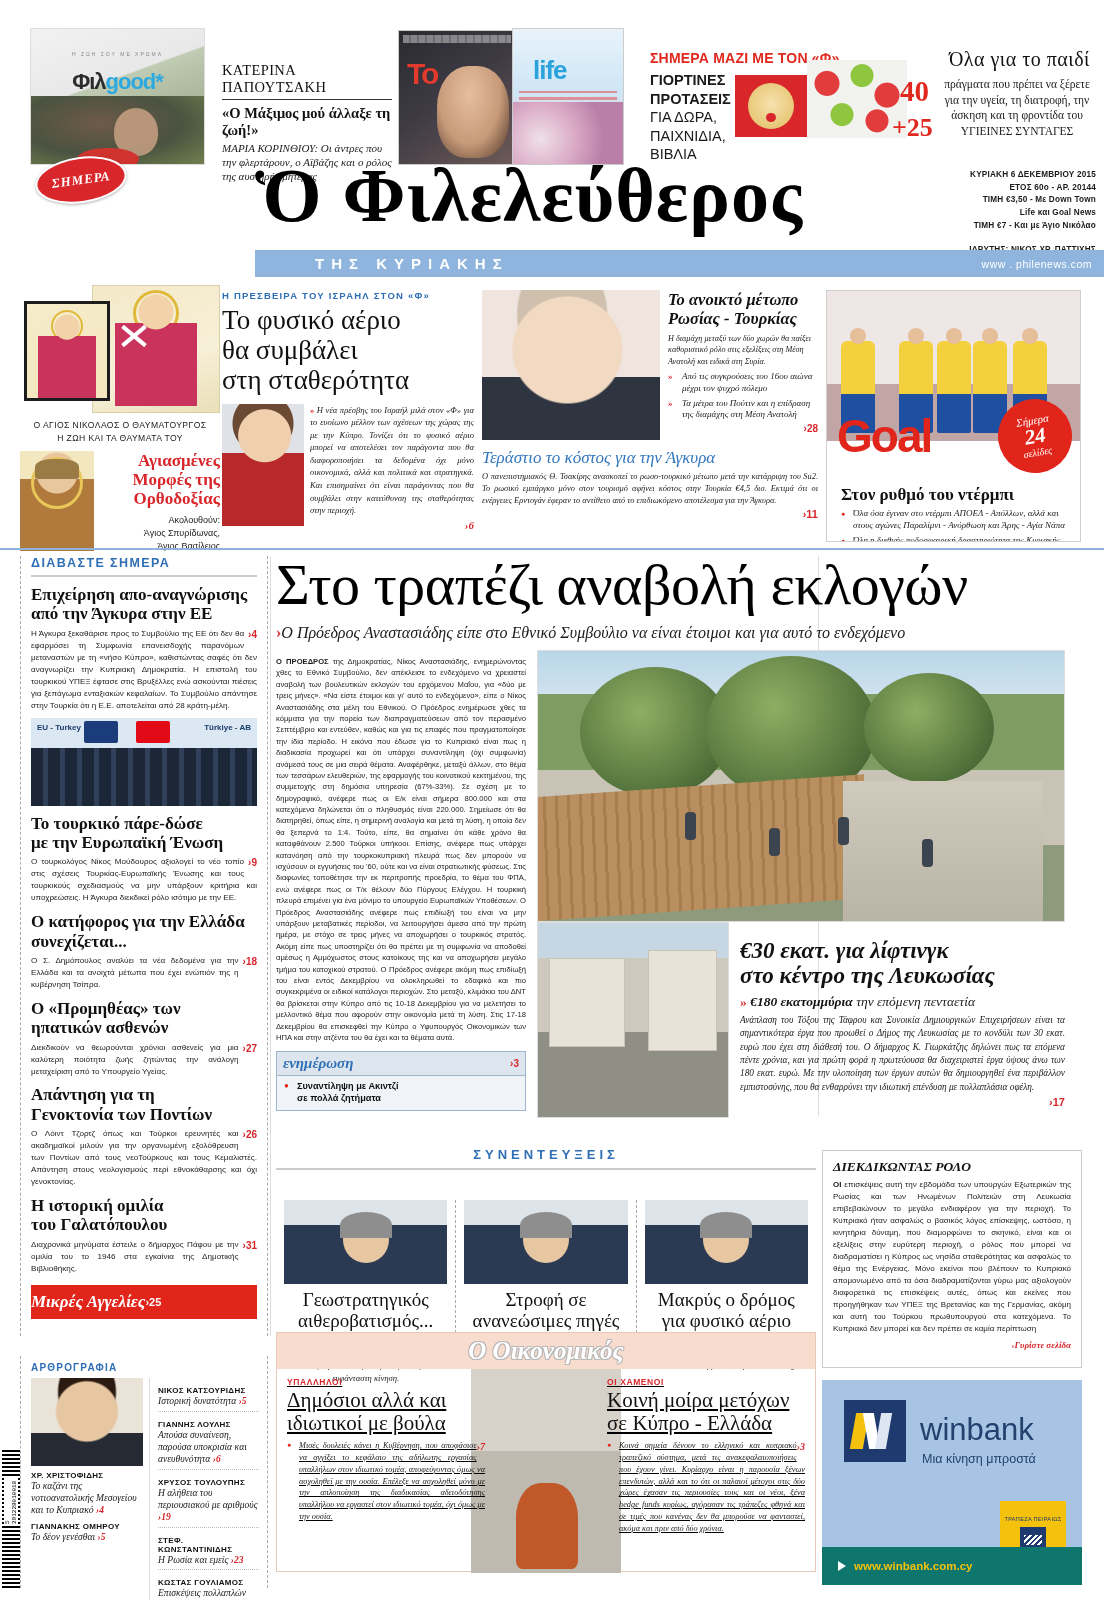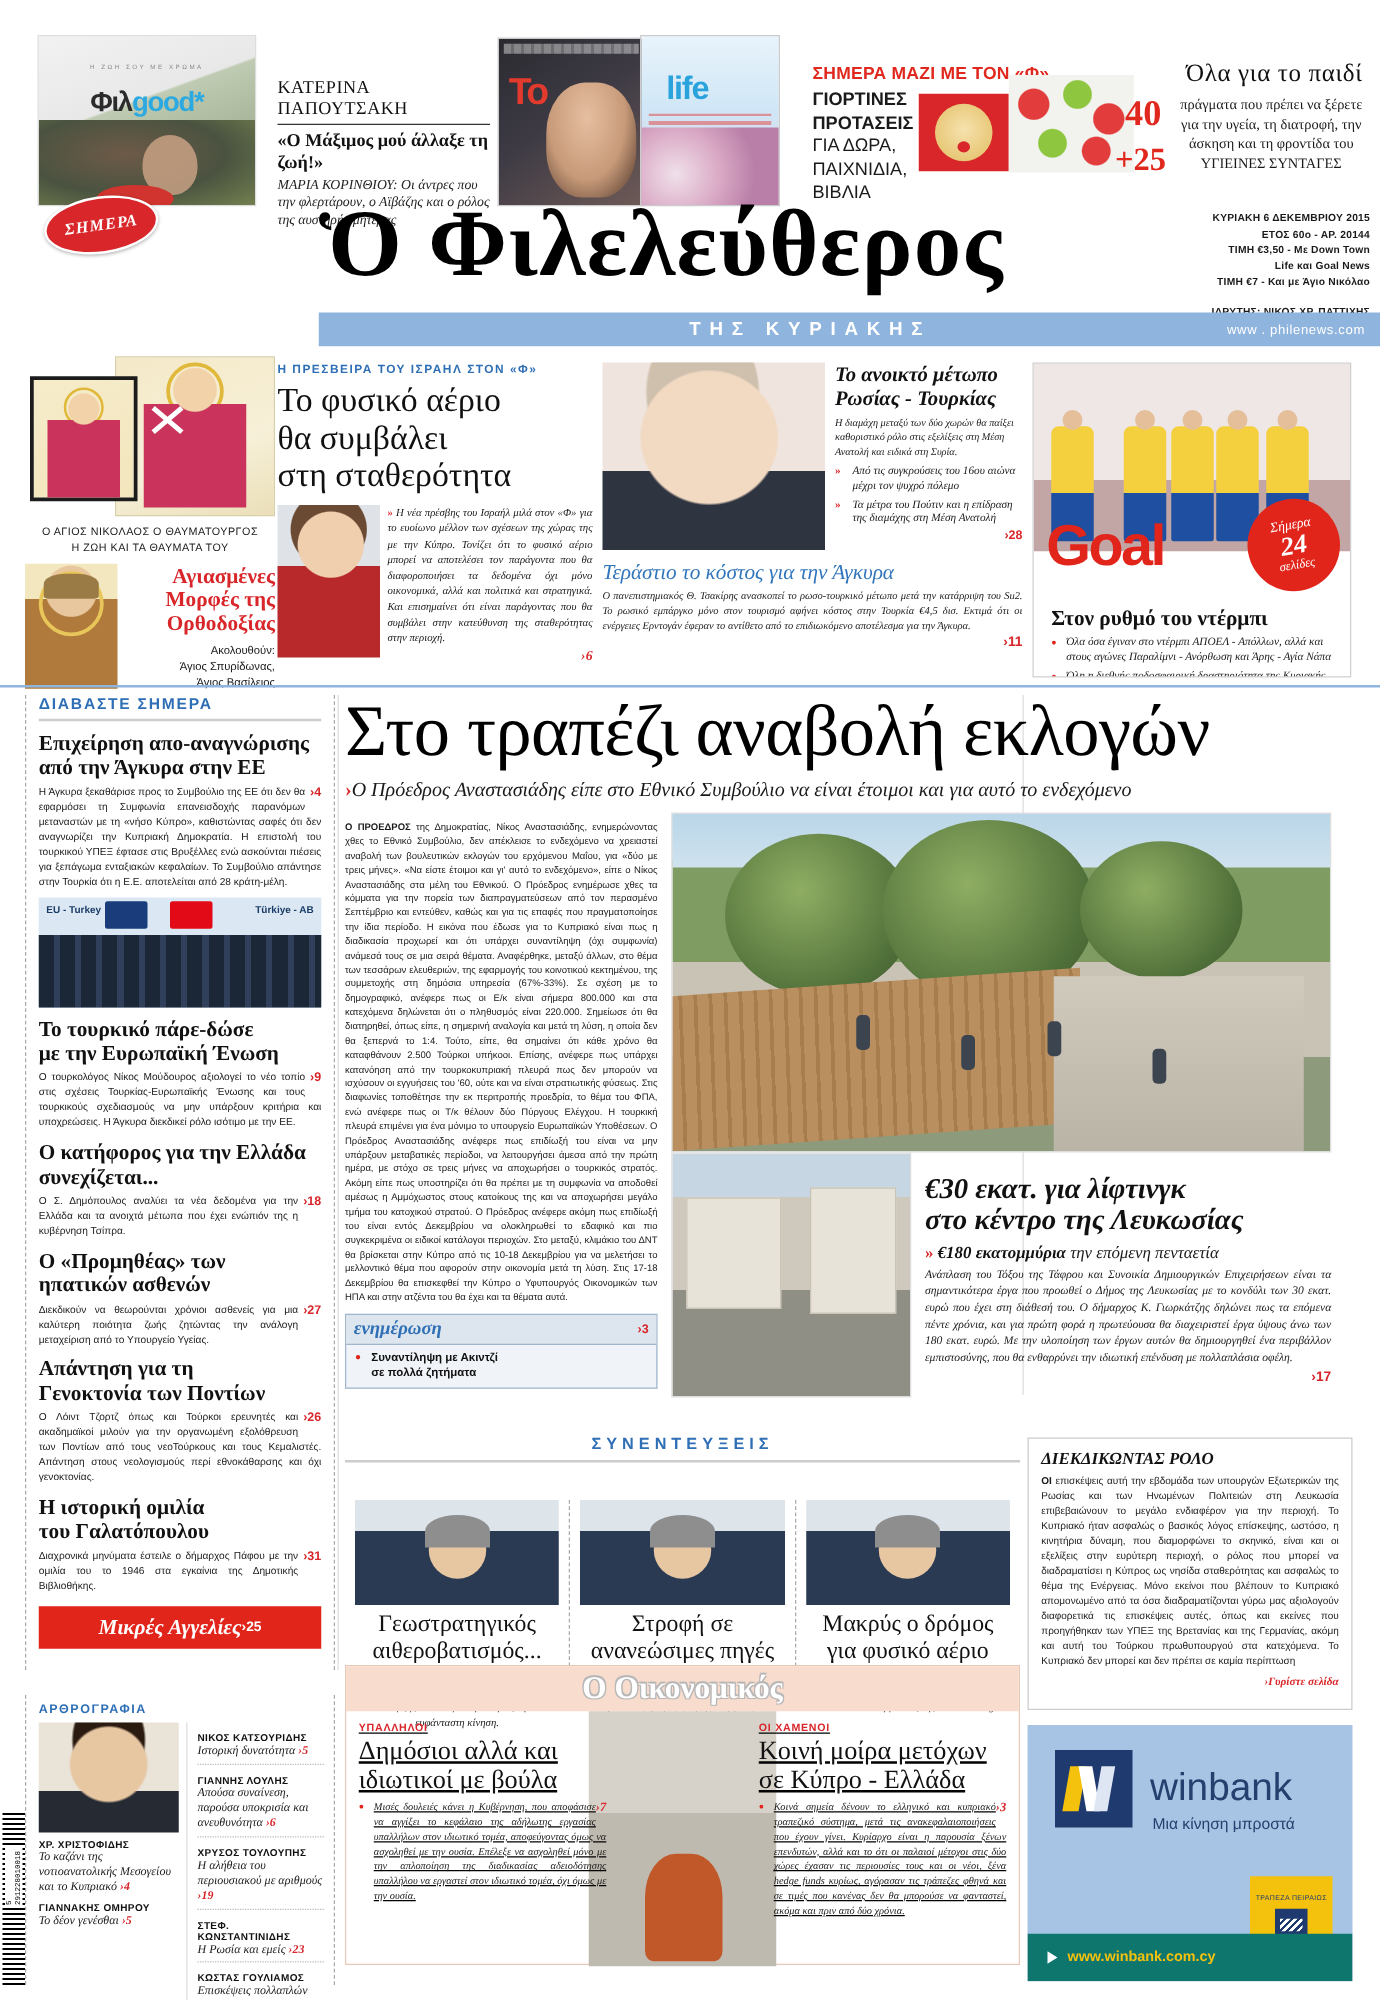--- a/index.html
+++ b/index.html
@@ -174,7 +174,7 @@
     background:#8fb4dd; display:flex; align-items:center;
   }
   .sunday-bar .txt {
-    flex:1; text-align:center; font-size:15px; letter-spacing:7px;
+    flex:1; font-size:15px; letter-spacing:7px;
     font-weight:bold; color:#fff; font-family:"Liberation Sans",sans-serif;
     padding-left:60px;
   }

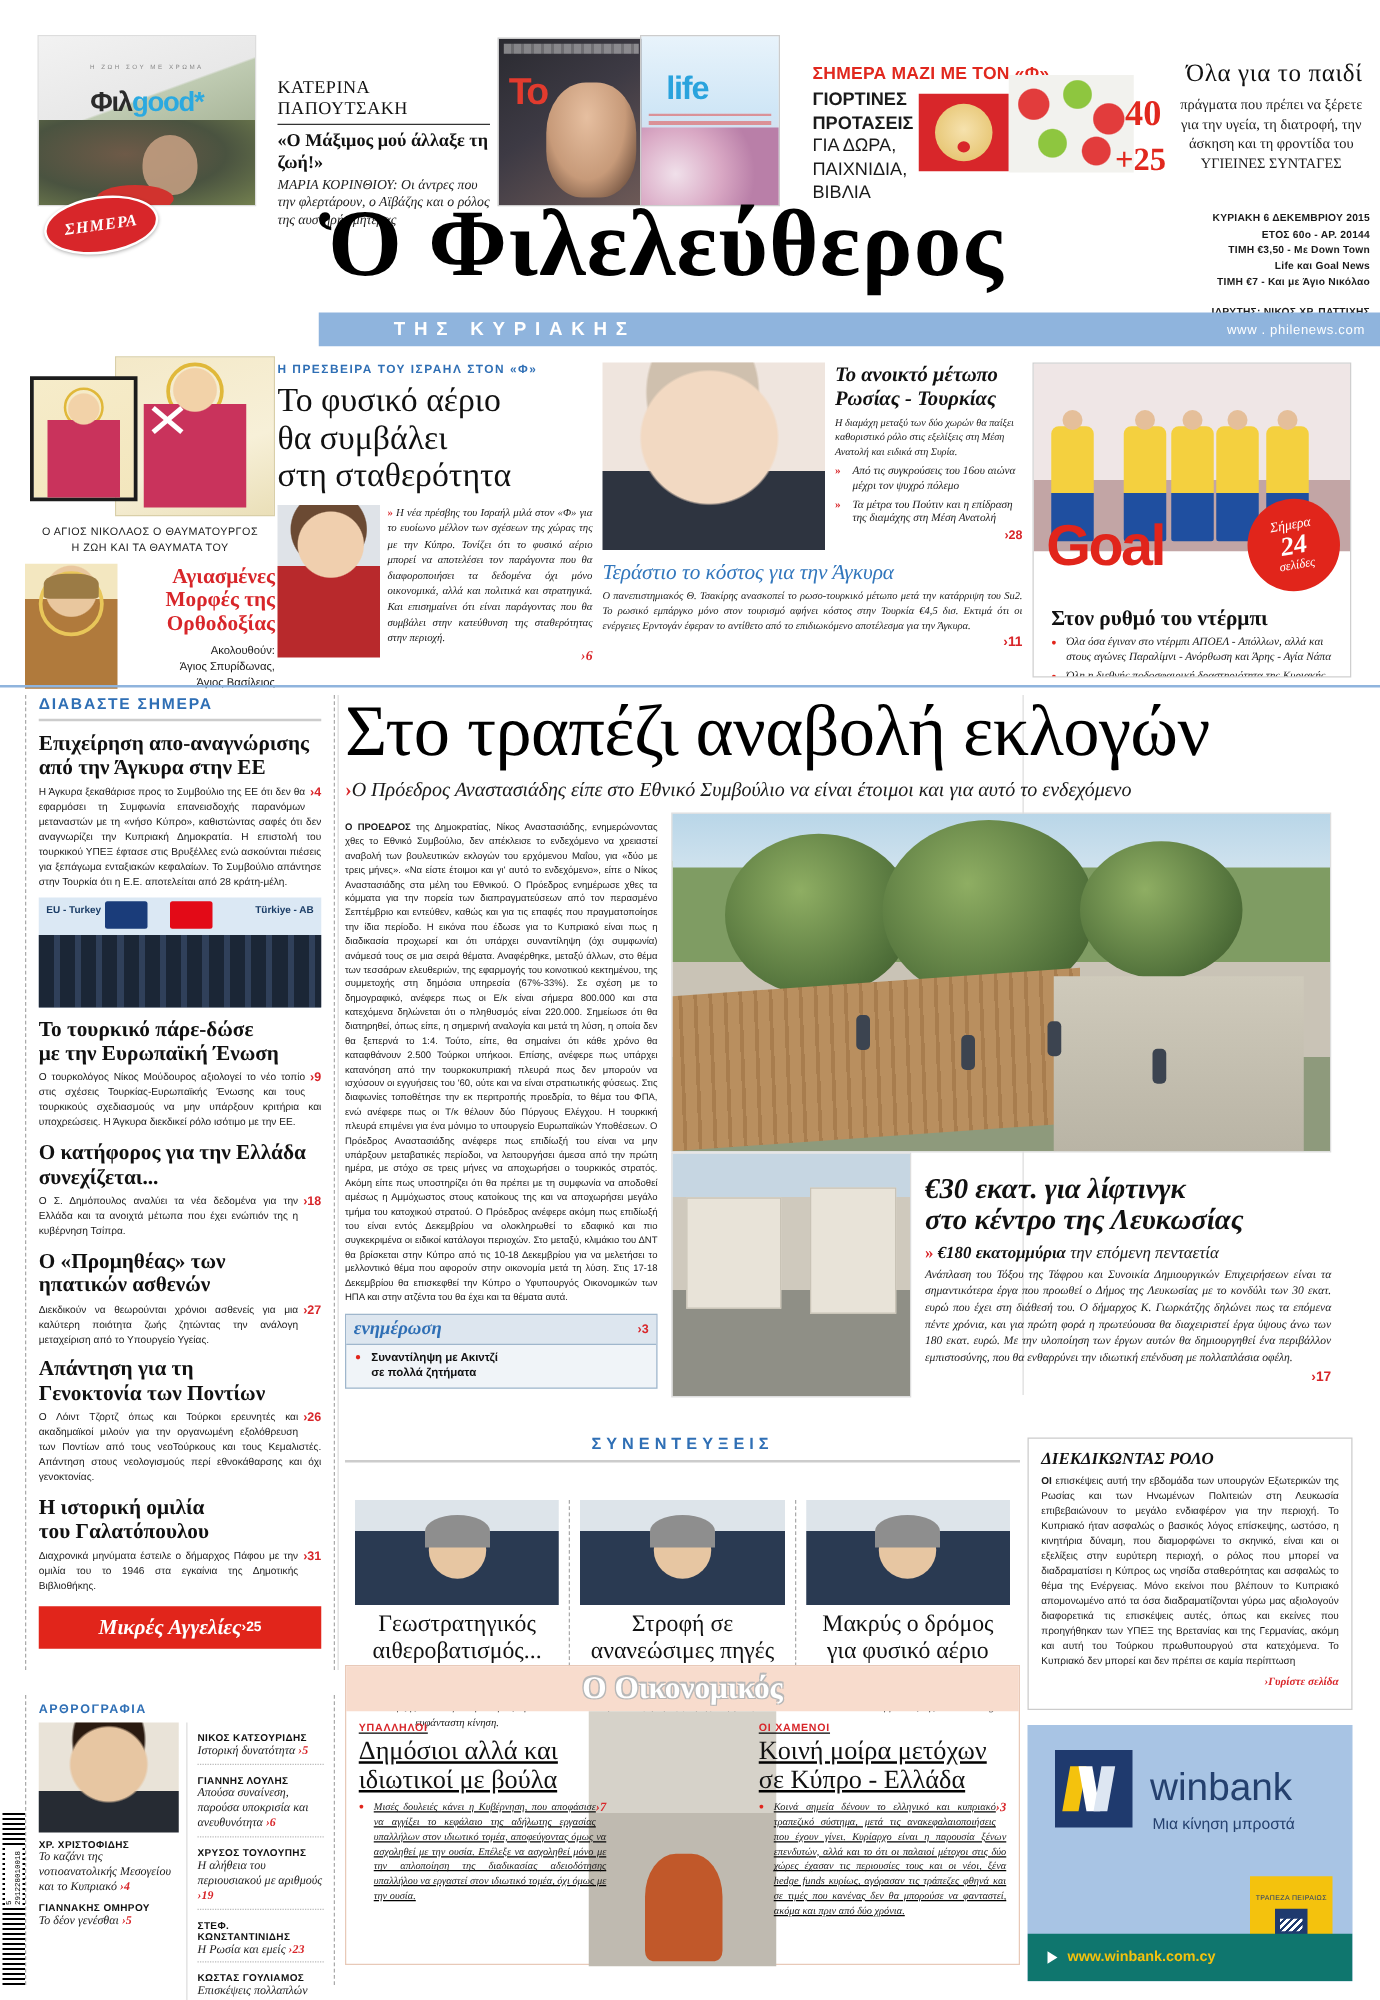--- a/index.html
+++ b/index.html
@@ -421,7 +421,7 @@
   }
   .ads-bar {
     margin-top:10px; background:#e1251b; color:#fff; padding:7px 0;
-    display:flex; justify-content:center; align-items:center;
+    display:flex; justify-content:flex-start; align-items:center;
   }
   .ads-bar .t {
     font-family:"Liberation Serif",serif; font-style:italic; font-weight:bold;

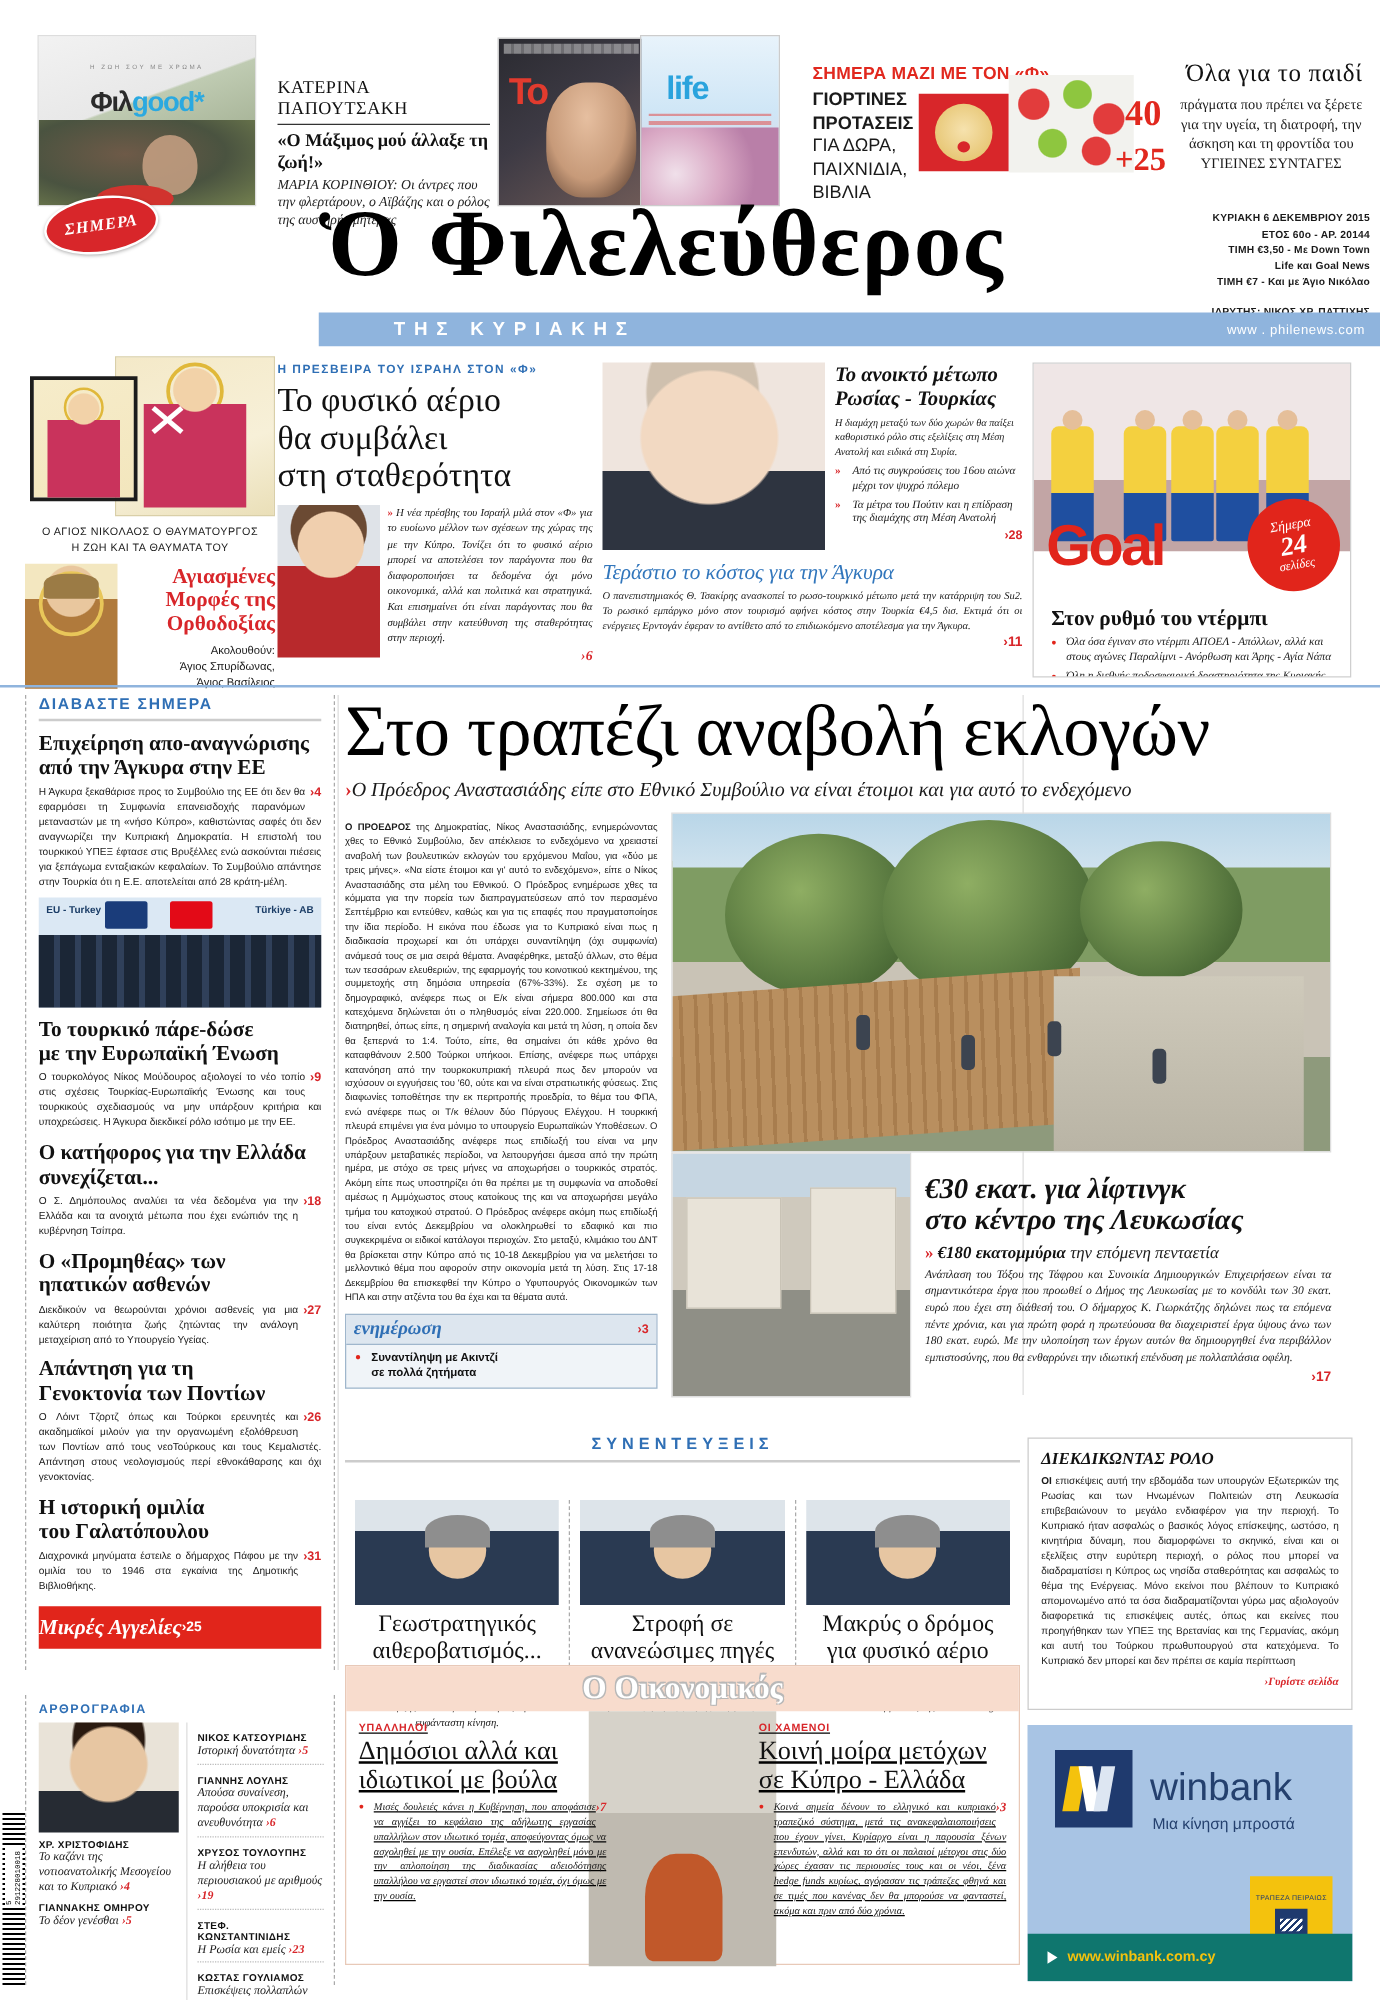--- a/index.html
+++ b/index.html
@@ -597,7 +597,7 @@
     height:36px; background:#f8dccd; display:flex; align-items:center; justify-content:center;
   }
   .oiko .bar .t {
-    font-family:"Liberation Serif",serif; font-weight:bold;
+    font-family:"Liberation Serif",serif; font-style:italic; font-weight:bold;
     font-size:25px; color:#fff;
     text-shadow:1px 1px 0 #b8b8b8, -1px -1px 0 #b8b8b8, 1px -1px 0 #b8b8b8, -1px 1px 0 #b8b8b8;
   }

